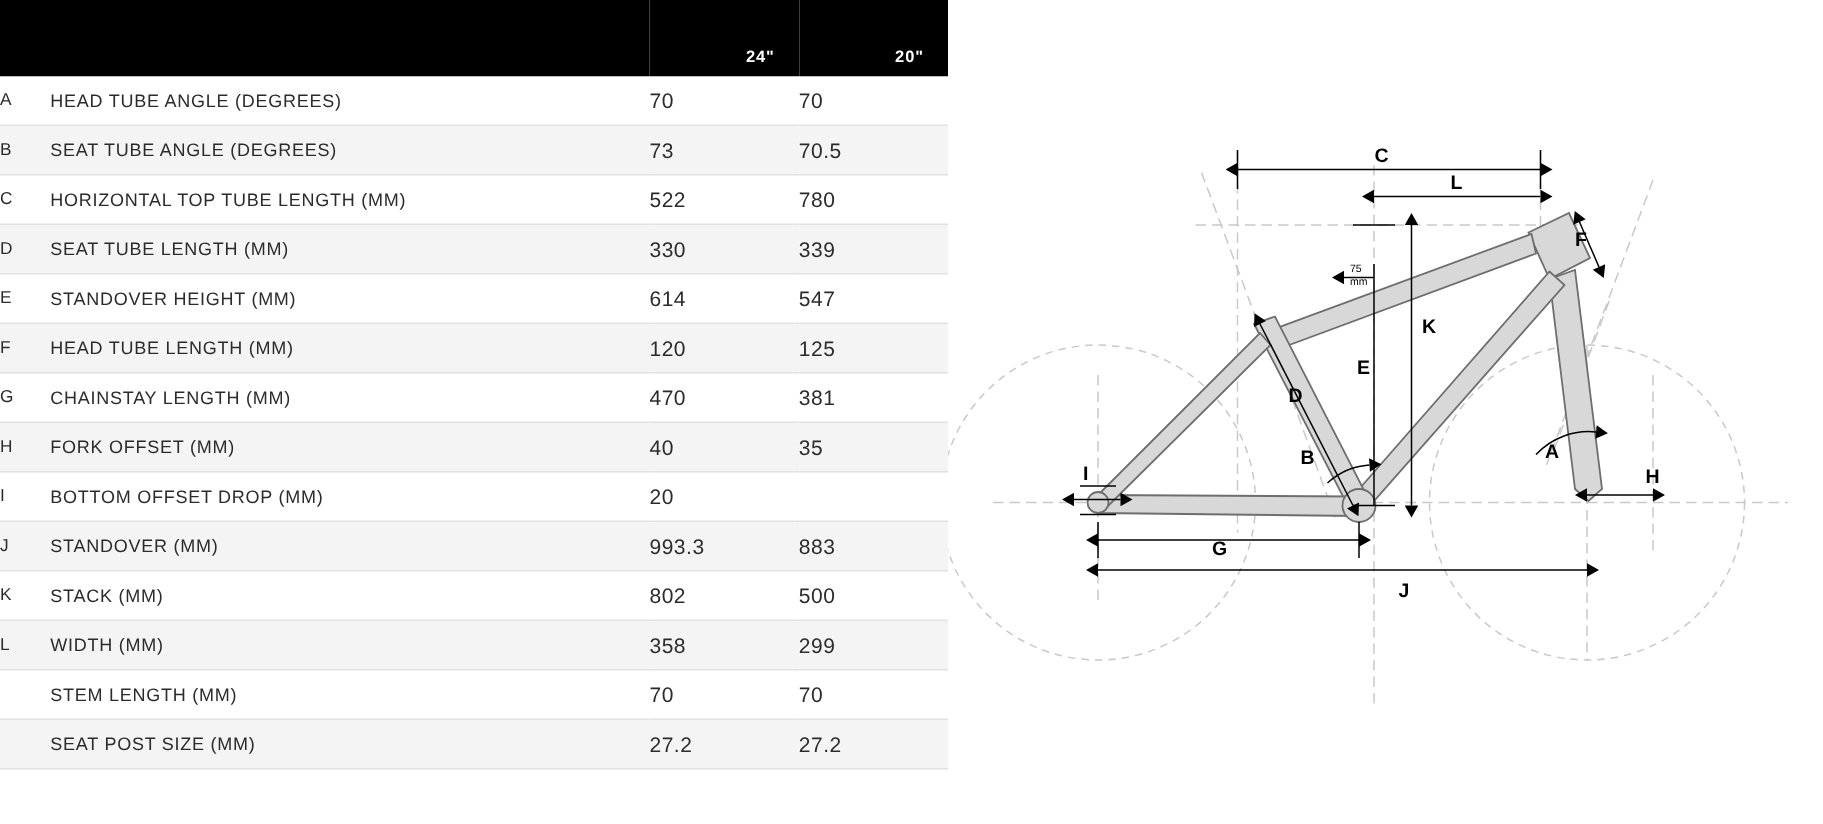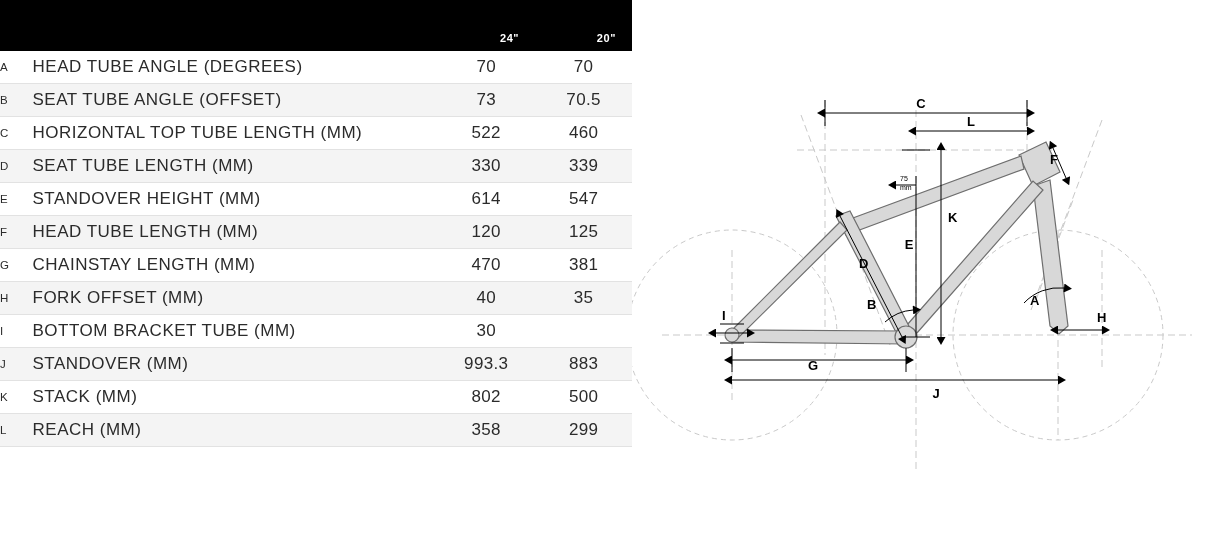--- a/index.html
+++ b/index.html
@@ -65,7 +65,7 @@
   td.c-label {
     width: 416px;
     padding-left: 46px;
-    font-size: 17px;
+    font-size: 12px;
     letter-spacing: 0.5px;
     color: #2b2b2b;
   }

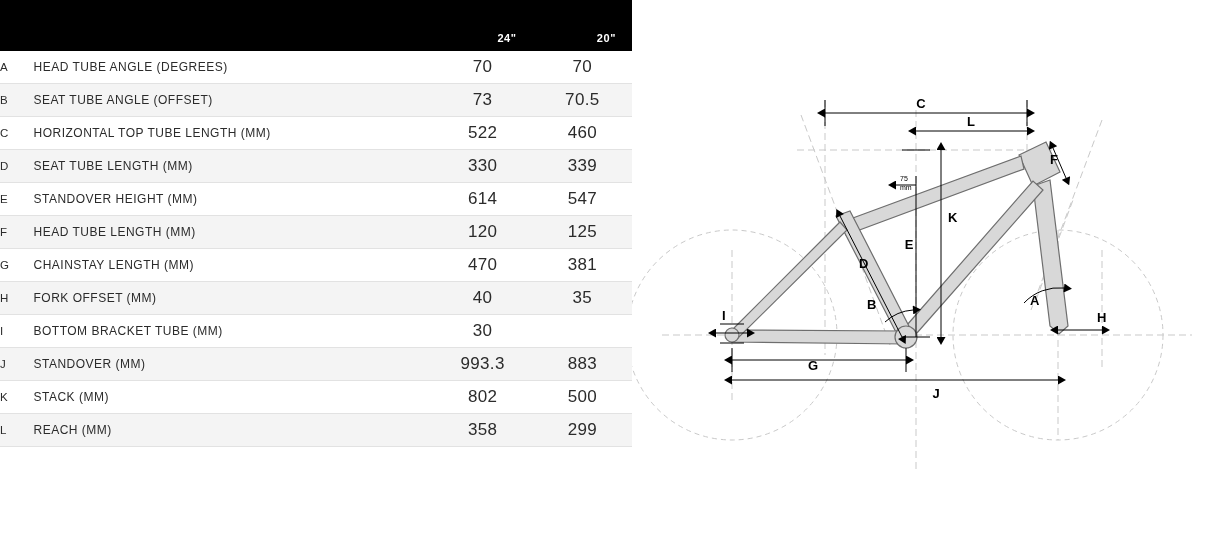--- a/index.html
+++ b/index.html
@@ -71,9 +71,9 @@
   }
   td.c-val {
     width: 90px;
-    text-align: center;
+    text-align: left;
     padding-right: 16px;
-    font-size: 17px;
+    font-size: 14px;
     color: #2b2b2b;
   }
 

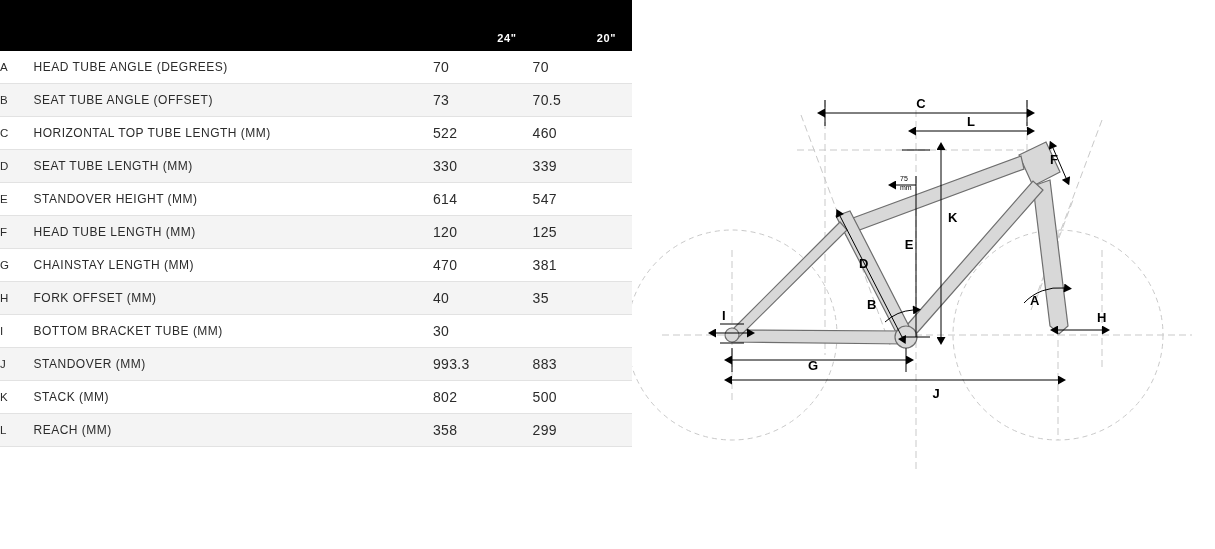--- a/index.html
+++ b/index.html
@@ -121,7 +121,7 @@
       </tr>
       <tr>
         <td class="c-letter">B</td>
-        <td class="c-label">SEAT TUBE ANGLE (OFFSET)</td>
+        <td class="c-label">SEAT TUBE ANGLE (DEGREES)</td>
         <td class="c-val">73</td>
         <td class="c-val">70.5</td>
       </tr>

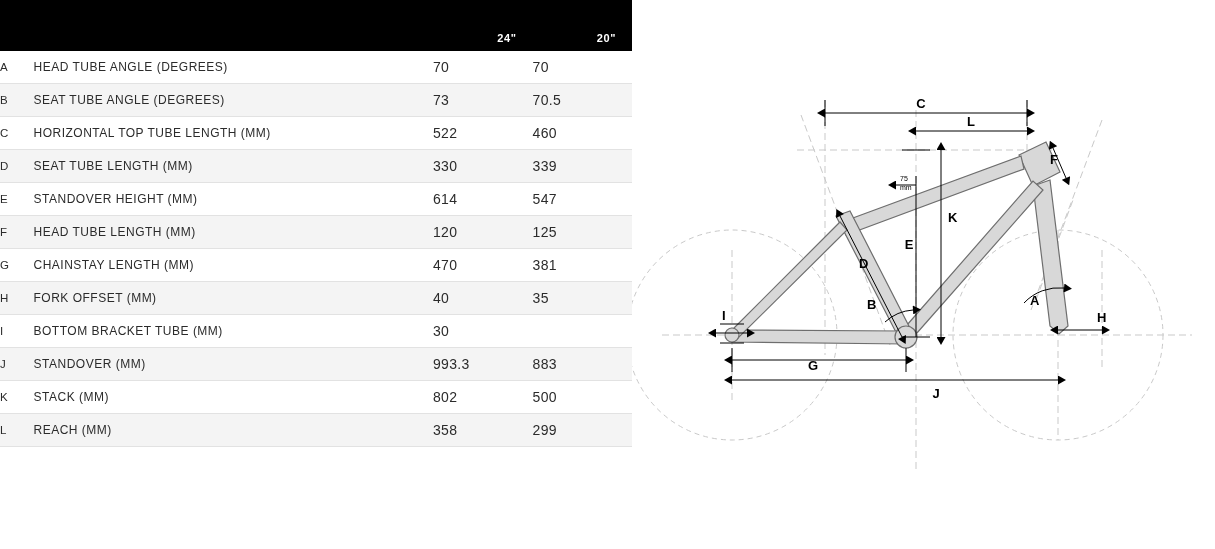--- a/index.html
+++ b/index.html
@@ -129,7 +129,7 @@
         <td class="c-letter">C</td>
         <td class="c-label">HORIZONTAL TOP TUBE LENGTH (MM)</td>
         <td class="c-val">522</td>
-        <td class="c-val">460</td>
+        <td class="c-val">780</td>
       </tr>
       <tr>
         <td class="c-letter">D</td>

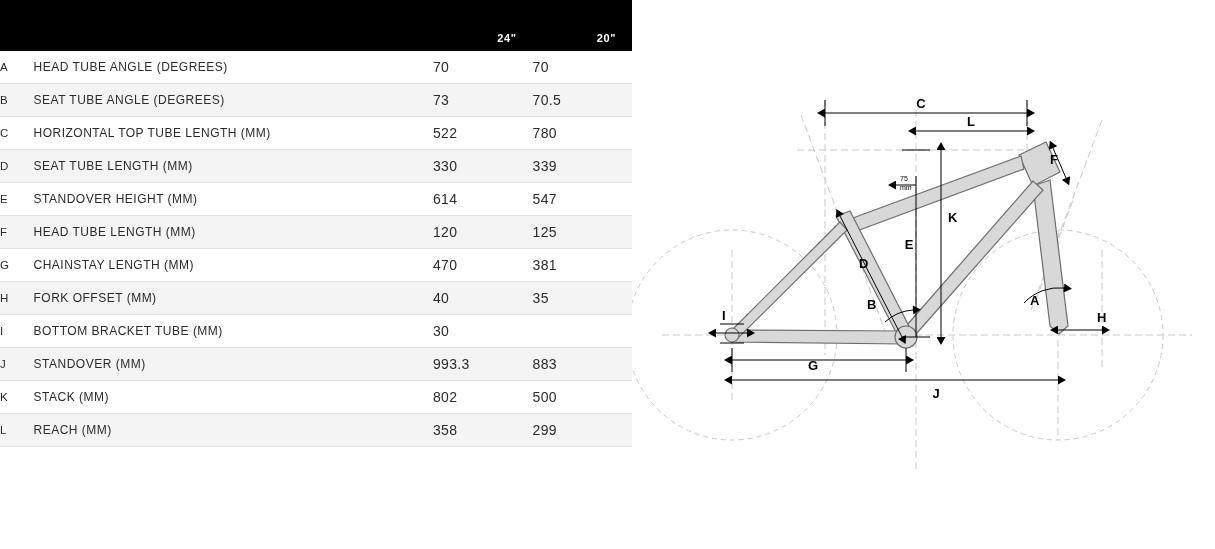--- a/index.html
+++ b/index.html
@@ -163,7 +163,7 @@
       </tr>
       <tr>
         <td class="c-letter">I</td>
-        <td class="c-label">BOTTOM BRACKET TUBE (MM)</td>
+        <td class="c-label">BOTTOM OFFSET DROP (MM)</td>
         <td class="c-val">30</td>
         <td class="c-val"></td>
       </tr>

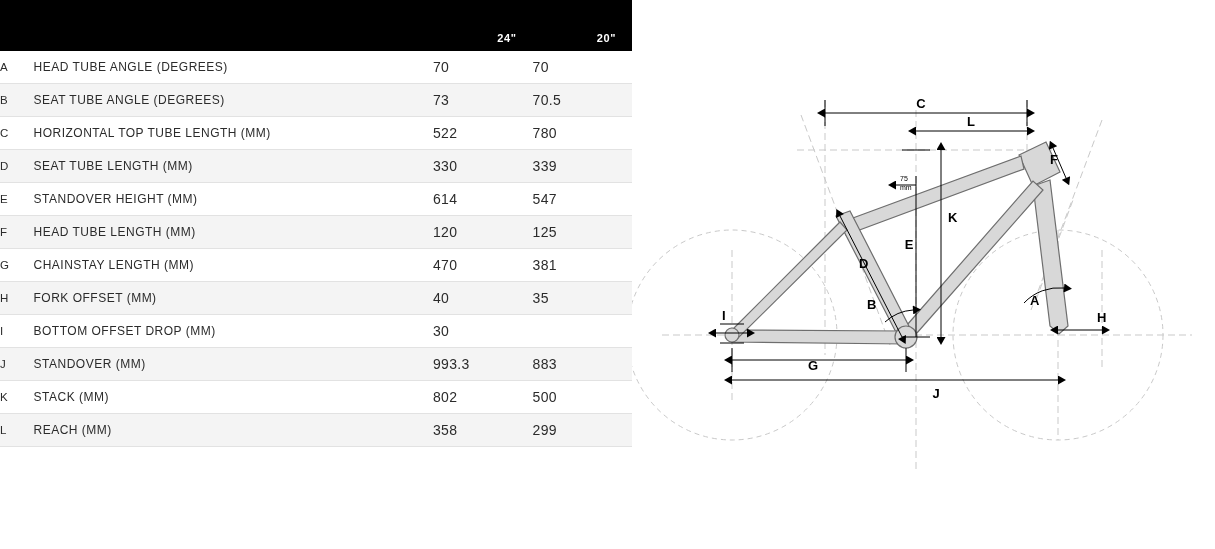--- a/index.html
+++ b/index.html
@@ -164,7 +164,7 @@
       <tr>
         <td class="c-letter">I</td>
         <td class="c-label">BOTTOM OFFSET DROP (MM)</td>
-        <td class="c-val">30</td>
+        <td class="c-val">20</td>
         <td class="c-val"></td>
       </tr>
       <tr>

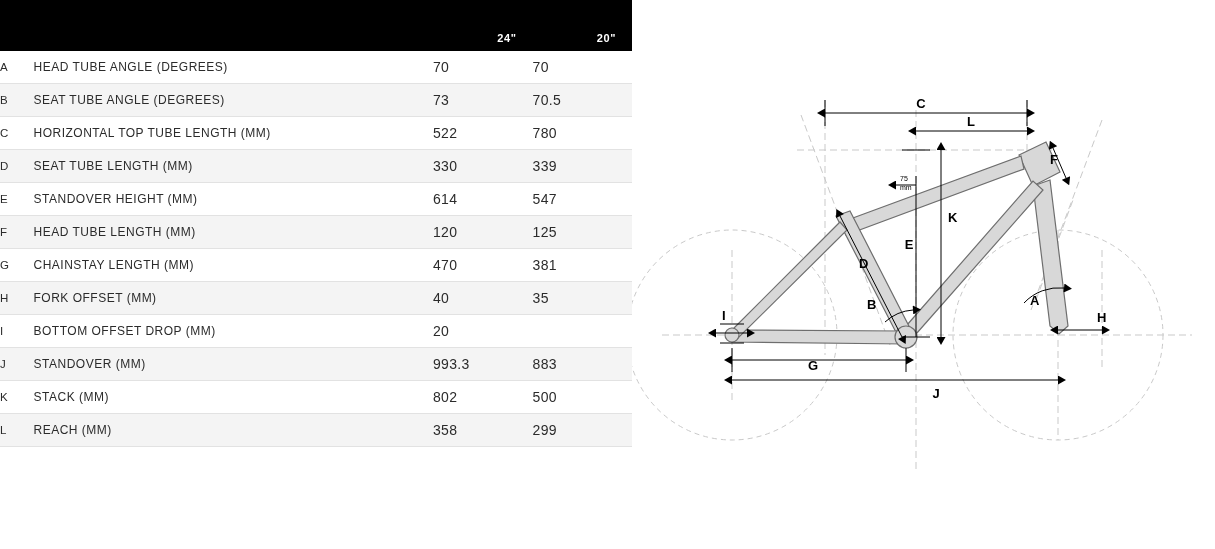--- a/index.html
+++ b/index.html
@@ -181,7 +181,7 @@
       </tr>
       <tr>
         <td class="c-letter">L</td>
-        <td class="c-label">REACH (MM)</td>
+        <td class="c-label">WIDTH (MM)</td>
         <td class="c-val">358</td>
         <td class="c-val">299</td>
       </tr>

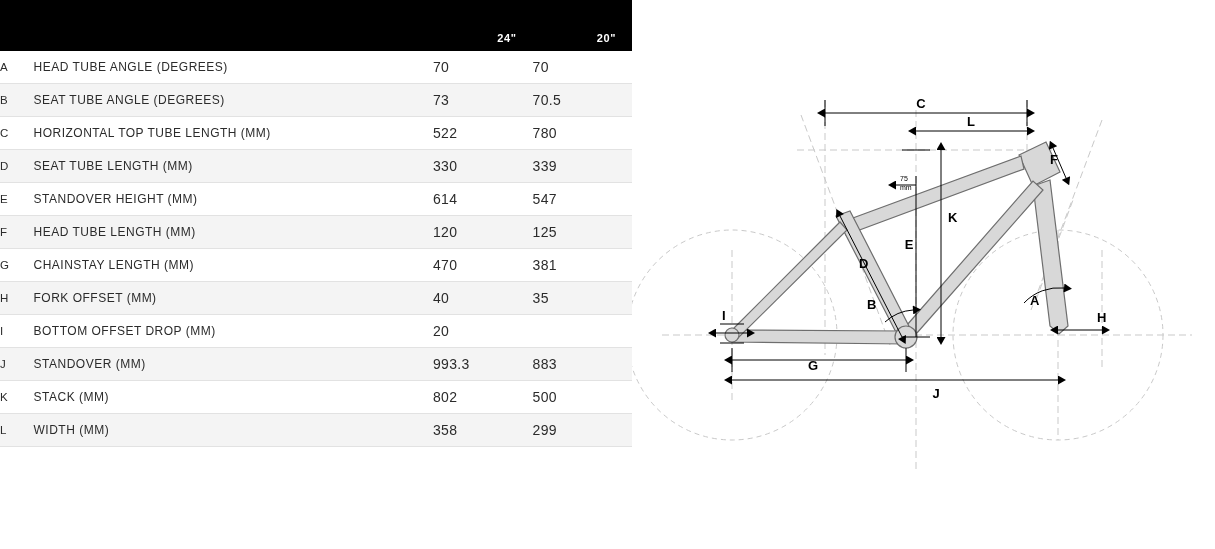--- a/index.html
+++ b/index.html
@@ -184,6 +184,12 @@
         <td class="c-label">WIDTH (MM)</td>
         <td class="c-val">358</td>
         <td class="c-val">299</td>
+      </tr>
+      <tr>
+        <td class="c-letter"></td>
+        <td class="c-label">STEM LENGTH (MM)</td>
+        <td class="c-val">70</td>
+        <td class="c-val">70</td>
       </tr>
     </tbody>
   </table>

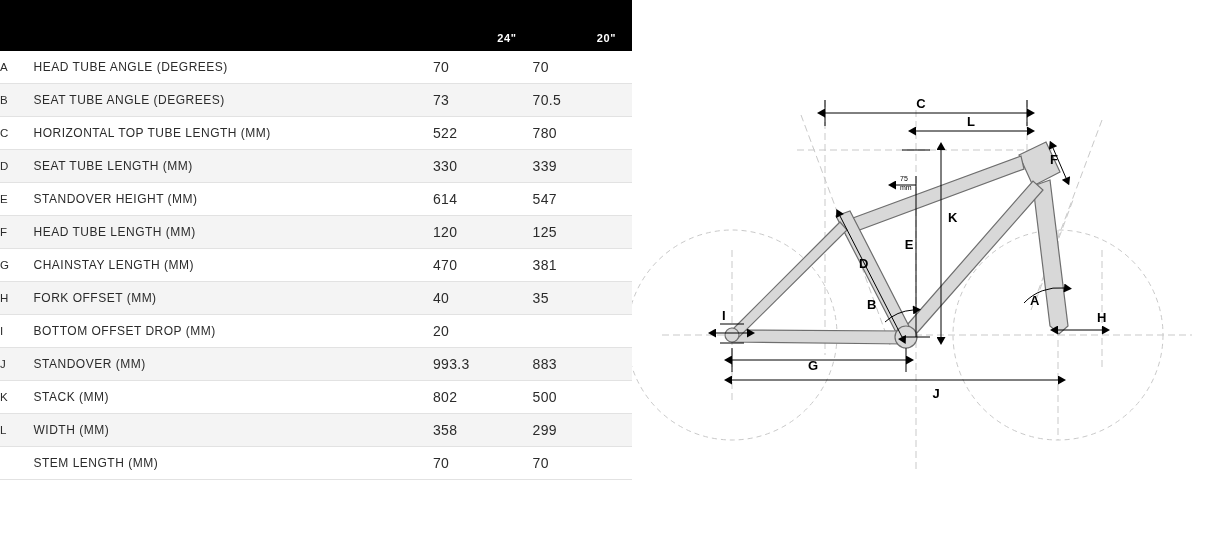--- a/index.html
+++ b/index.html
@@ -190,6 +190,12 @@
         <td class="c-label">STEM LENGTH (MM)</td>
         <td class="c-val">70</td>
         <td class="c-val">70</td>
+      </tr>
+      <tr>
+        <td class="c-letter"></td>
+        <td class="c-label">SEAT POST SIZE (MM)</td>
+        <td class="c-val">27.2</td>
+        <td class="c-val">27.2</td>
       </tr>
     </tbody>
   </table>

